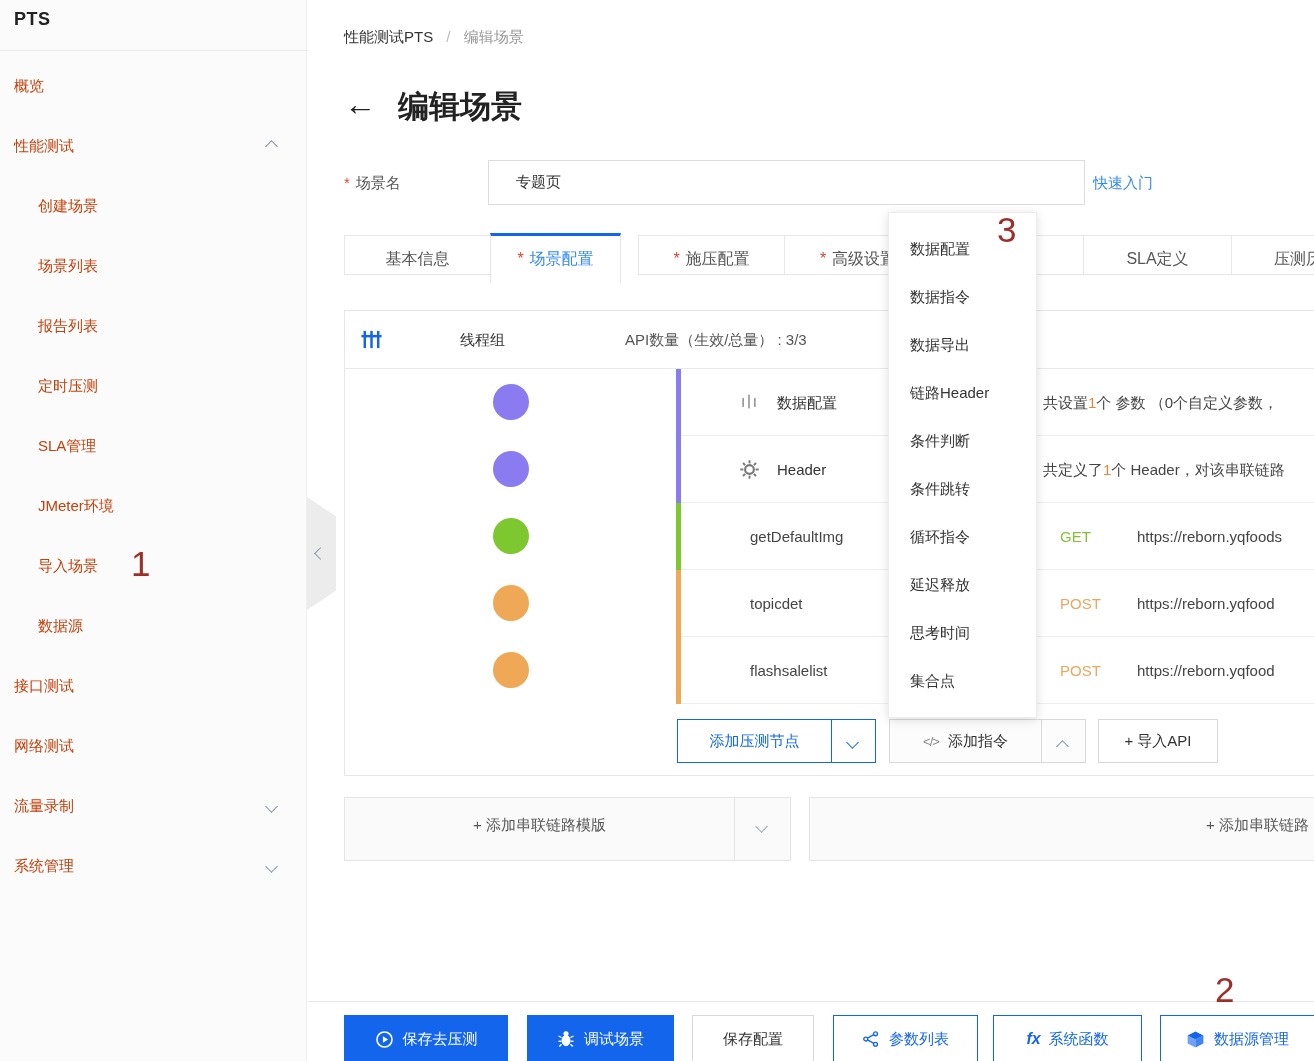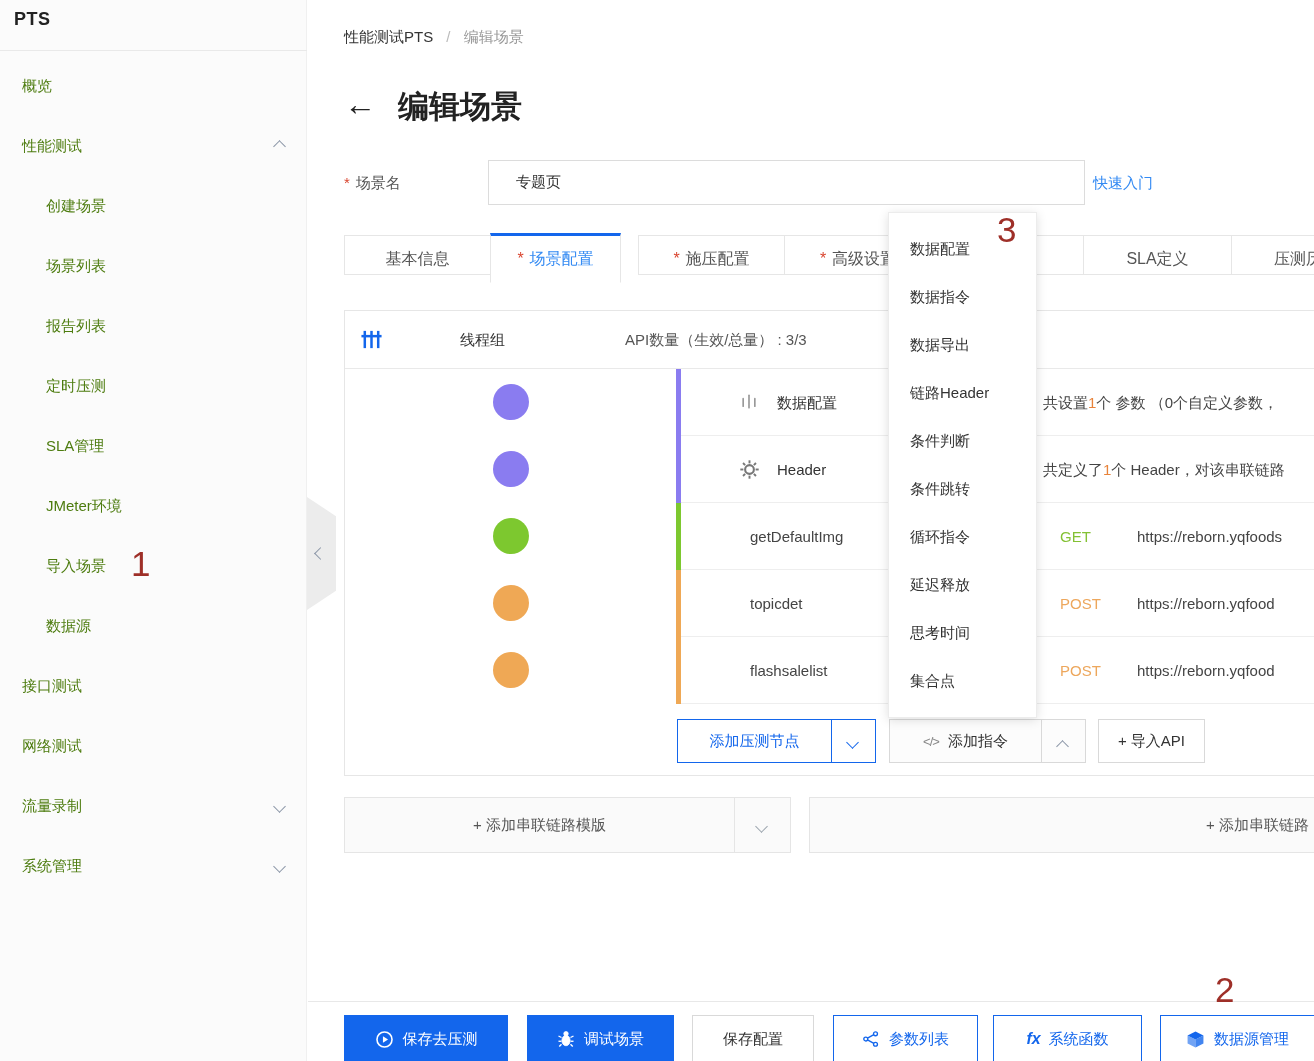--- a/index.html
+++ b/index.html
@@ -10,7 +10,7 @@
   .sidebar { position:absolute; left:0; top:0; width:307px; height:1061px; background:#fbfbfb; border-right:1px solid #f0f0f0; }
   .brand { position:absolute; left:14px; top:9px; font-size:18px; font-weight:bold; color:#222; letter-spacing:.5px; }
   .brand-divider { position:absolute; left:0; top:50px; width:307px; border-top:1px solid #e9e9e9; }
-  .side-item { position:absolute; left:8px; width:304px; height:60px; line-height:60px; font-size:15px; color:#4d7c0f; cursor:pointer; }
+  .side-item { position:absolute; left:0; width:304px; height:60px; line-height:60px; font-size:15px; color:#c2410c; cursor:pointer; }
   .side-item .lbl1 { margin-left:14px; }
   .side-item .lbl2 { margin-left:38px; }
   .chev { display:inline-block; width:9px; height:9px; border-right:1.6px solid #8a95a6; border-bottom:1.6px solid #8a95a6; }

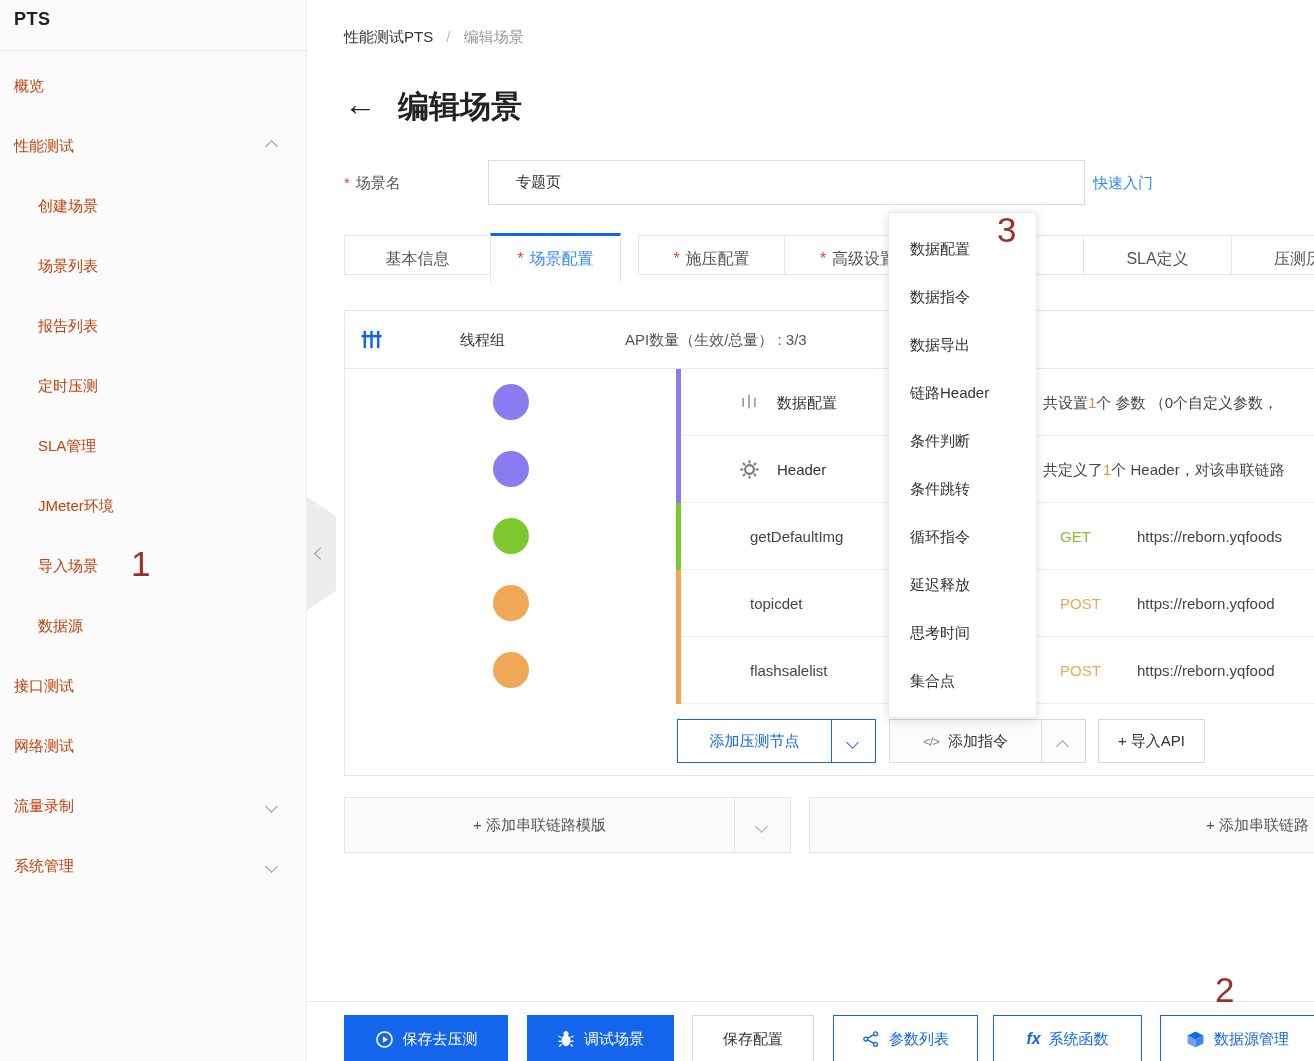--- a/index.html
+++ b/index.html
@@ -76,7 +76,7 @@
   .add-instr .bs-chev { border-left:1px solid #d9d9d9; }
   .add-instr .chev { top:22px; }
   .code-glyph { font-size:13px; color:#888; margin-right:9px; letter-spacing:-1px; }
-  .import-api { position:absolute; left:753px; top:408px; width:107px; height:44px; border:1px solid #d9d9d9; background:#fff; text-align:center; line-height:42px; font-size:15px; color:#333; cursor:pointer; }
+  .import-api { position:absolute; left:753px; top:408px; width:120px; height:44px; border:1px solid #d9d9d9; background:#fff; text-align:center; line-height:42px; font-size:15px; color:#333; cursor:pointer; }
 
   
   .tpl-btn { position:absolute; top:797px; height:56px; background:#fafafa; border:1px solid #e5e5e5; display:flex; cursor:pointer; }

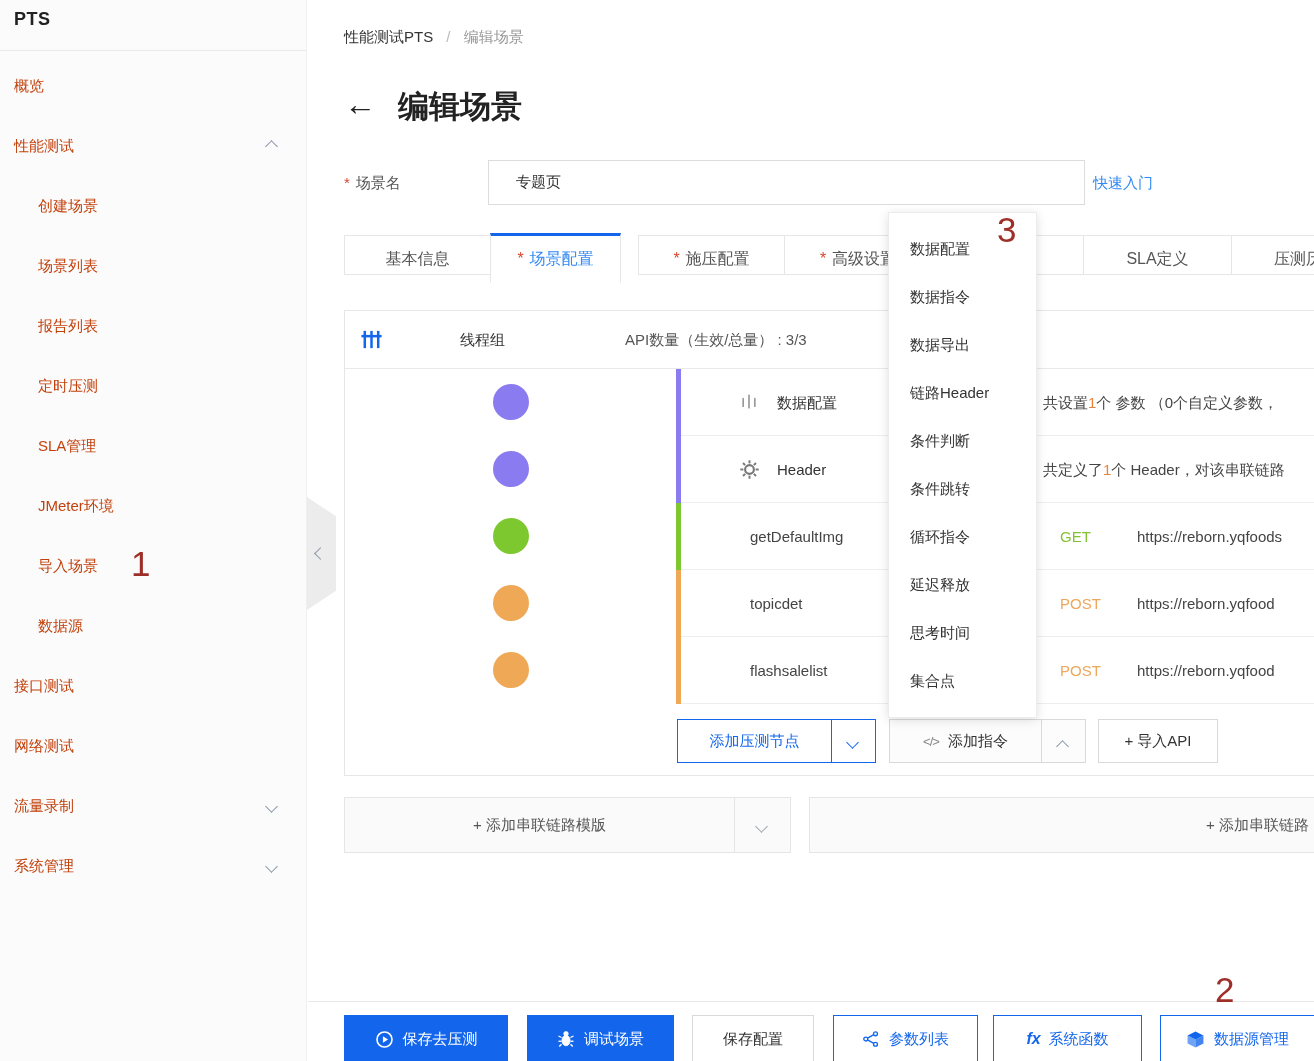--- a/index.html
+++ b/index.html
@@ -79,7 +79,7 @@
   .import-api { position:absolute; left:753px; top:408px; width:120px; height:44px; border:1px solid #d9d9d9; background:#fff; text-align:center; line-height:42px; font-size:15px; color:#333; cursor:pointer; }
 
   
-  .tpl-btn { position:absolute; top:797px; height:56px; background:#fafafa; border:1px solid #e5e5e5; display:flex; cursor:pointer; }
+  .tpl-btn { position:absolute; top:797px; height:64px; background:#fafafa; border:1px solid #e5e5e5; display:flex; cursor:pointer; }
   .tpl-left { left:344px; width:447px; }
   .tpl-right { left:809px; width:577px; }
   .tpl-main { flex:1; text-align:center; line-height:54px; font-size:15px; color:#555; white-space:nowrap; }

